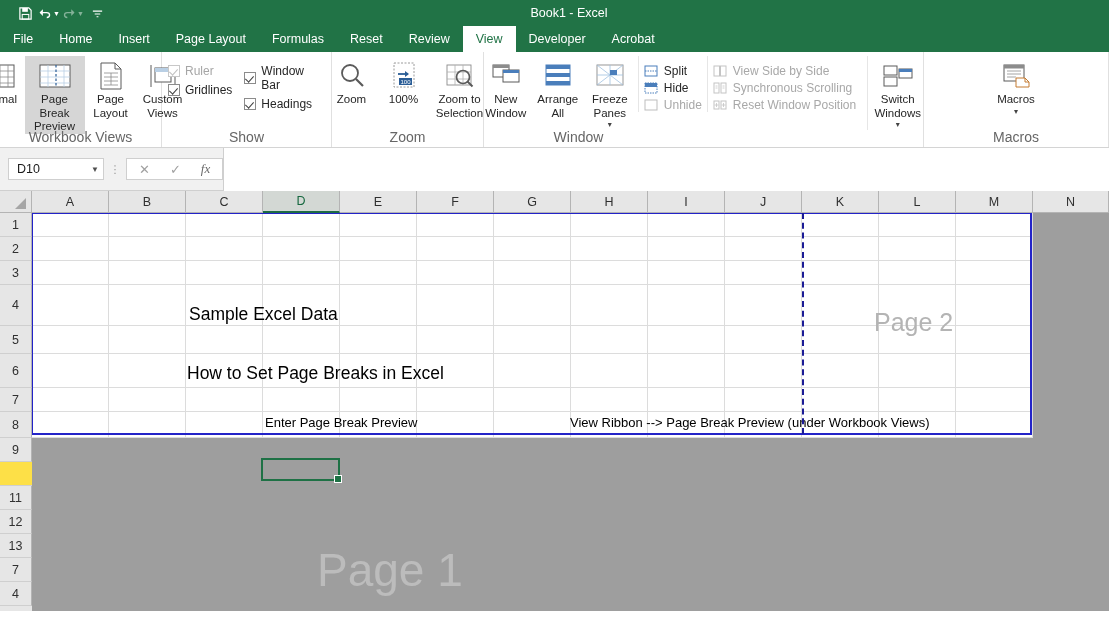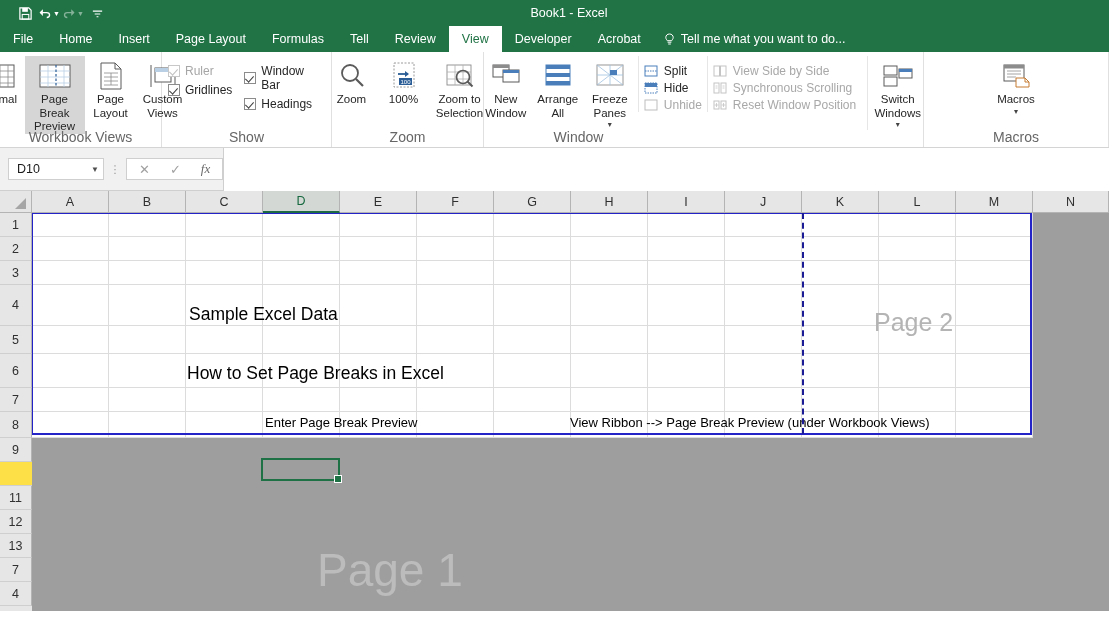--- a/index.html
+++ b/index.html
@@ -216,7 +216,7 @@
   <div class="tab">Insert</div>
   <div class="tab">Page Layout</div>
   <div class="tab">Formulas</div>
-  <div class="tab">Tell</div>
+  <div class="tab">Reset</div>
   <div class="tab">Review</div>
   <div class="tab active">View</div>
   <div class="tab">Developer</div>

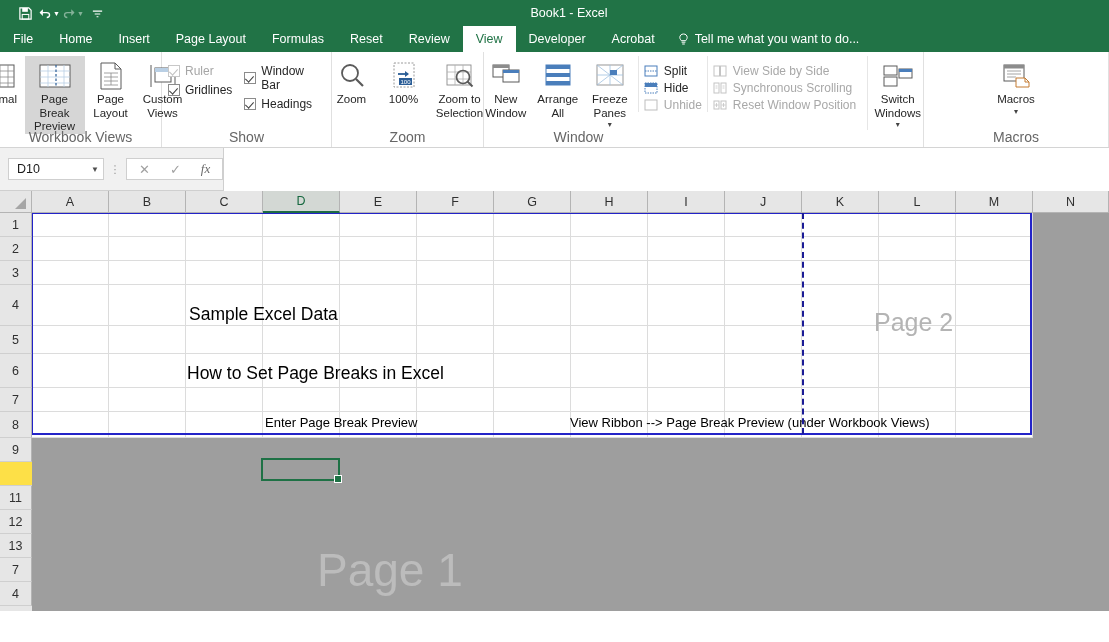--- a/index.html
+++ b/index.html
@@ -221,13 +221,6 @@
   <div class="tab active">View</div>
   <div class="tab">Developer</div>
   <div class="tab">Acrobat</div>
-  <div class="tellme">
-    <svg class="bulb" viewBox="0 0 11 13">
-        <path d="M5.5 1C3.3 1 1.8 2.5 1.8 4.4c0 1.5 1 2.3 1.5 3.3h4.4c.5-1 1.5-1.8 1.5-3.3C9.2 2.5 7.7 1 5.5 1z" fill="none" stroke="#fff" stroke-width="1"></path>
-        <path d="M3.6 9.2h3.8M4.2 11h2.6" stroke="#fff" stroke-width="1" fill="none"></path>
-      </svg>
-    <span>Tell me what you want to do...</span>
-  </div>
 </div>
 
 <div class="ribbon">

